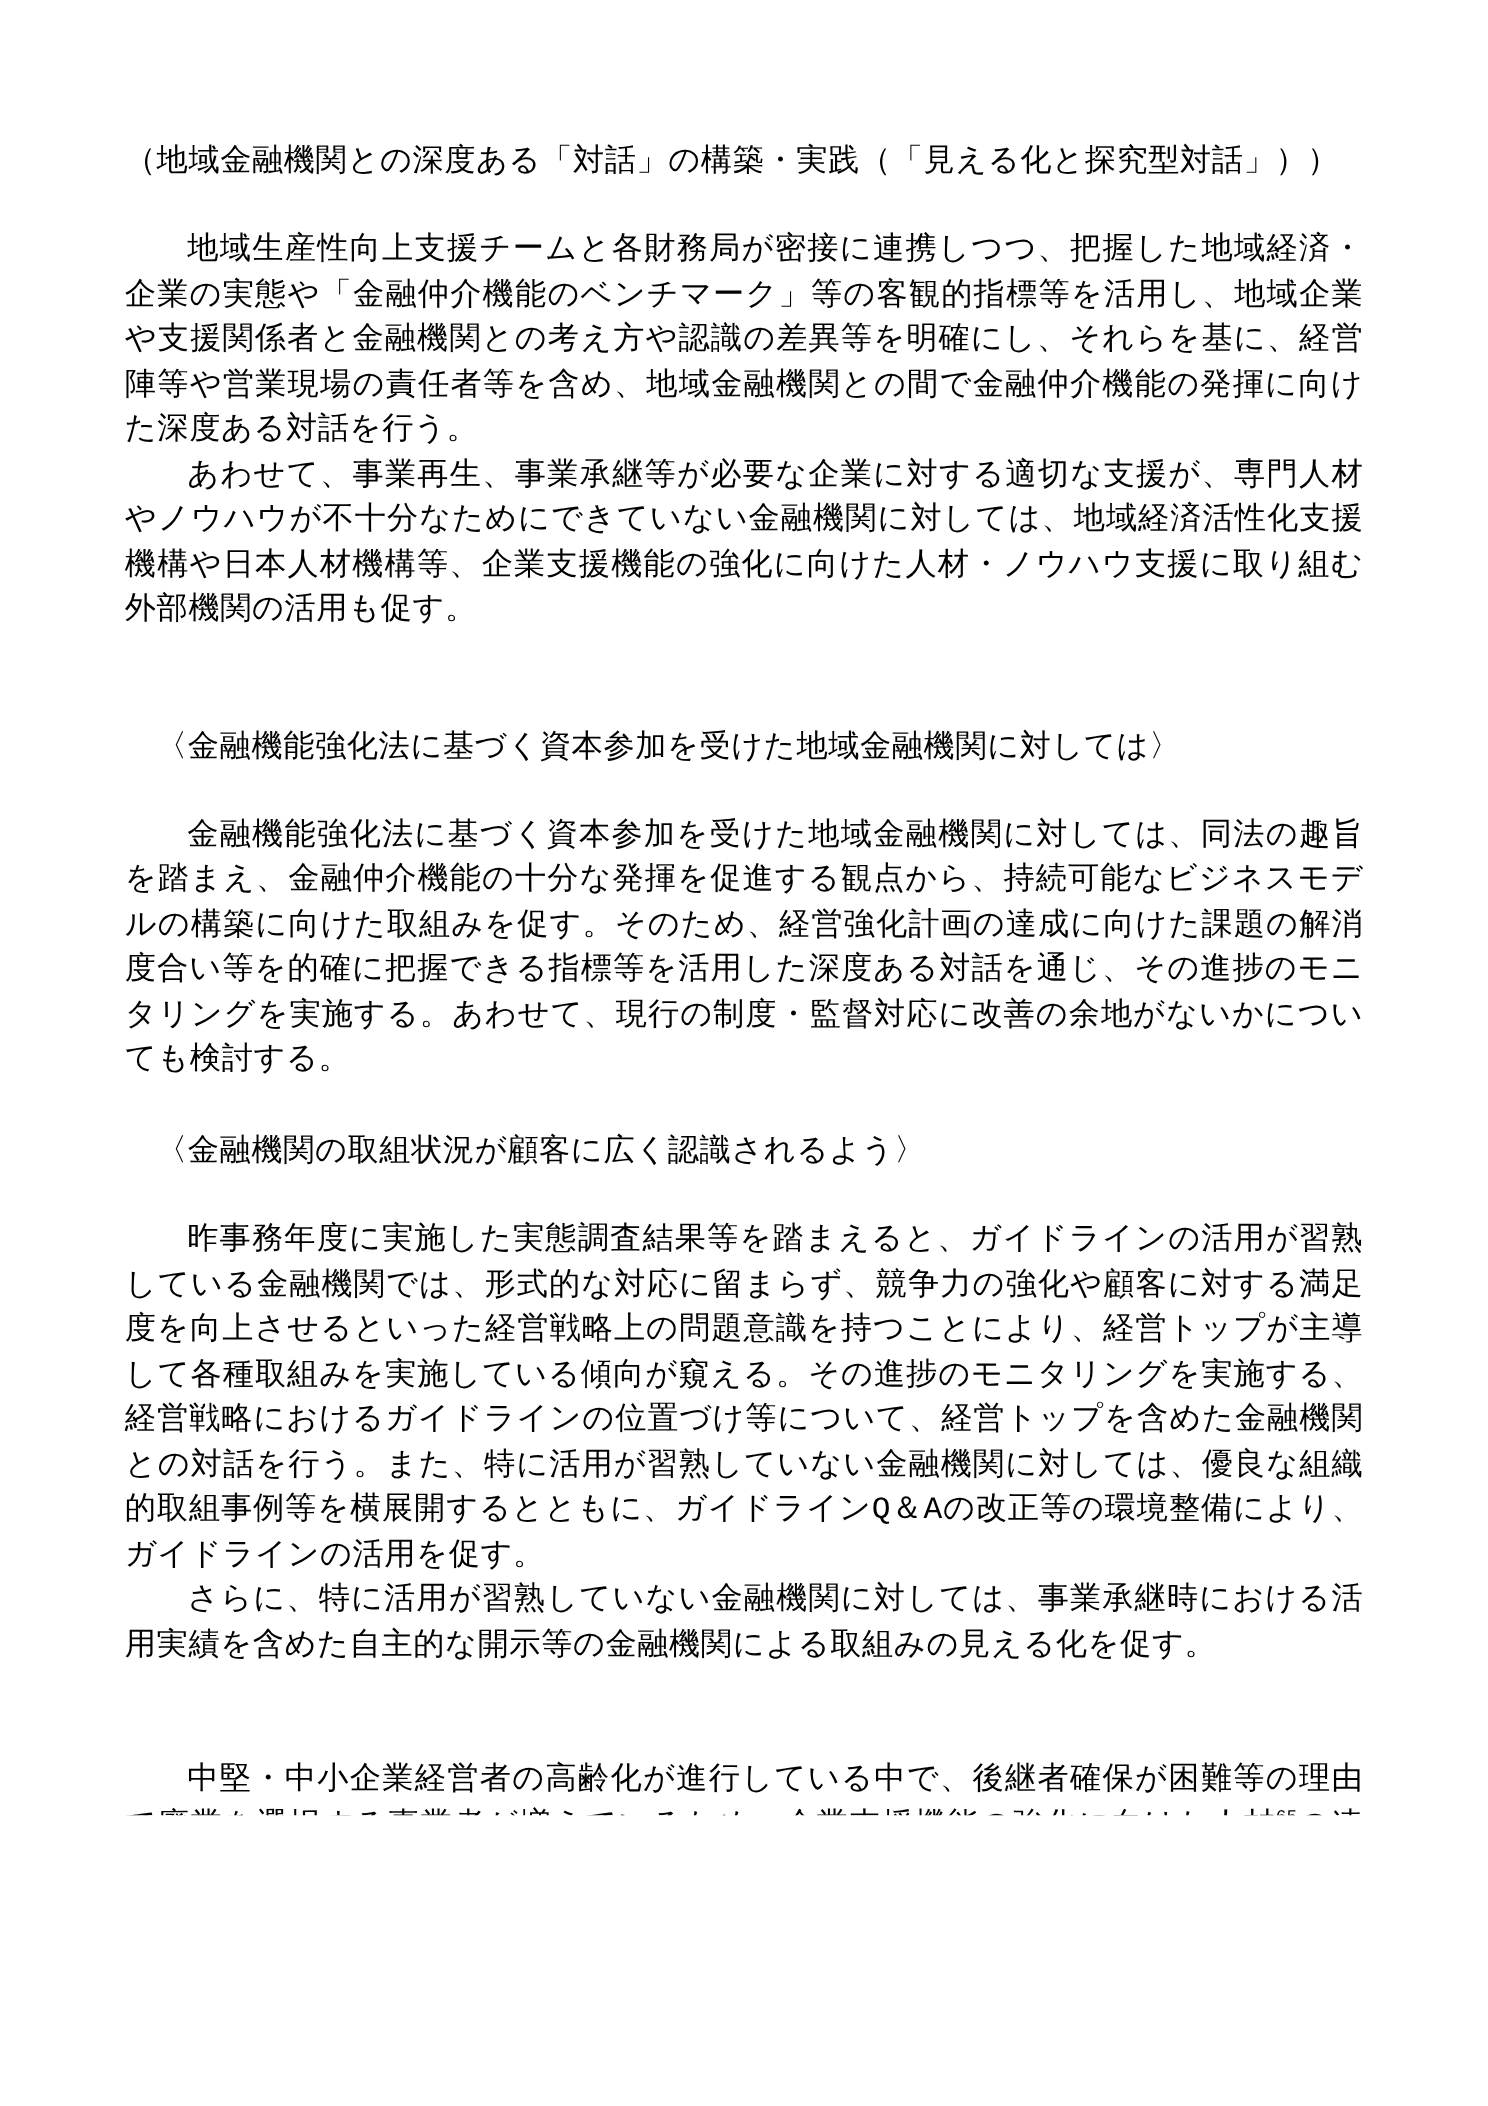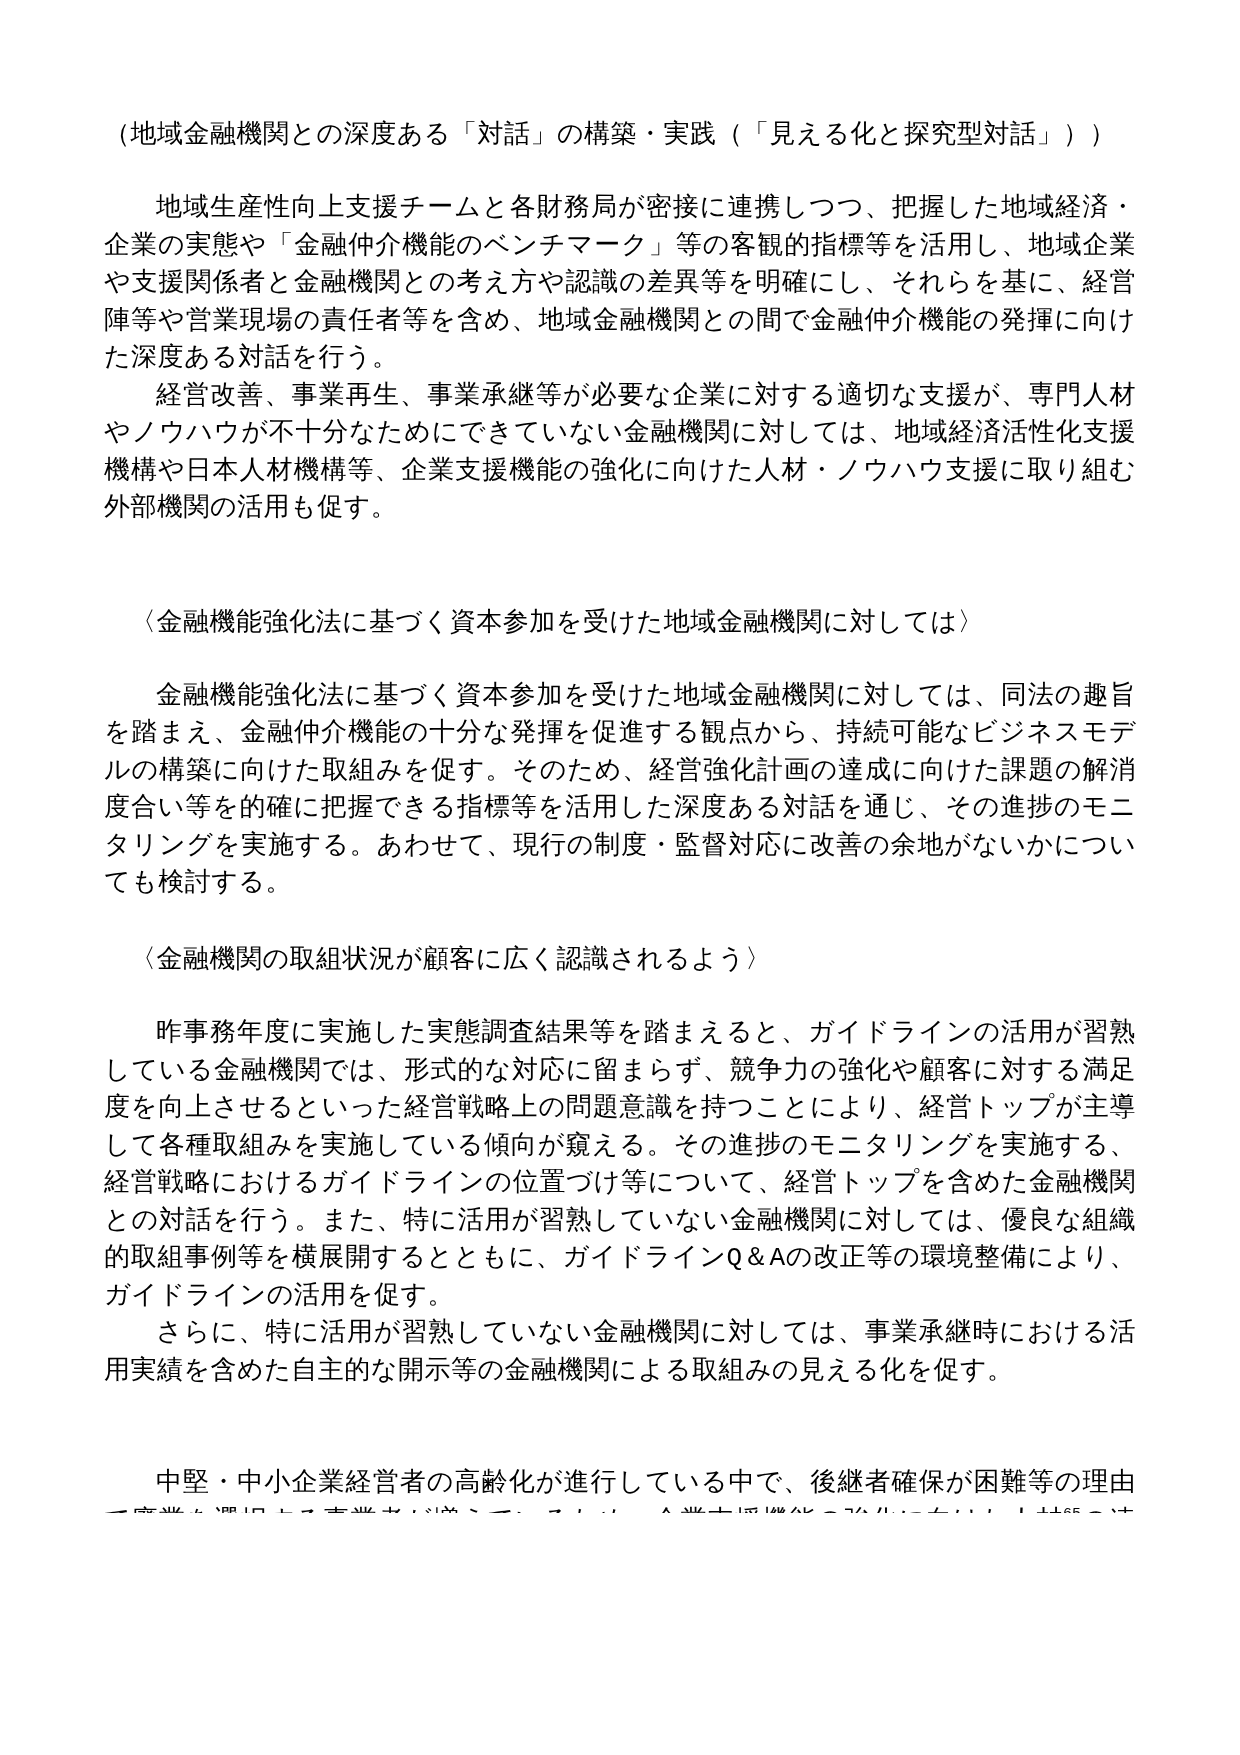--- a/index.html
+++ b/index.html
@@ -82,7 +82,7 @@
 
     <p class="para">地域生産性向上支援チームと各財務局が密接に連携しつつ、把握した地域経済・企業の実態や「金融仲介機能のベンチマーク」等の客観的指標等を活用し、地域企業や支援関係者と金融機関との考え方や認識の差異等を明確にし、それらを基に、経営陣等や営業現場の責任者等を含め、地域金融機関との間で金融仲介機能の発揮に向けた深度ある対話を行う。</p>
 
-    <p class="para">経営改善、事業再生、事業承継等が必要な企業に対する適切な支援が、専門人材やノウハウが不十分なためにできていない金融機関に対しては、地域経済活性化支援機構や日本人材機構等、企業支援機能の強化に向けた人材・ノウハウ支援に取り組む外部機関の活用も促す。</p>
+    <p class="para">あわせて、事業再生、事業承継等が必要な企業に対する適切な支援が、専門人材やノウハウが不十分なためにできていない金融機関に対しては、地域経済活性化支援機構や日本人材機構等、企業支援機能の強化に向けた人材・ノウハウ支援に取り組む外部機関の活用も促す。</p>
 
     <div class="blank"></div>
 

